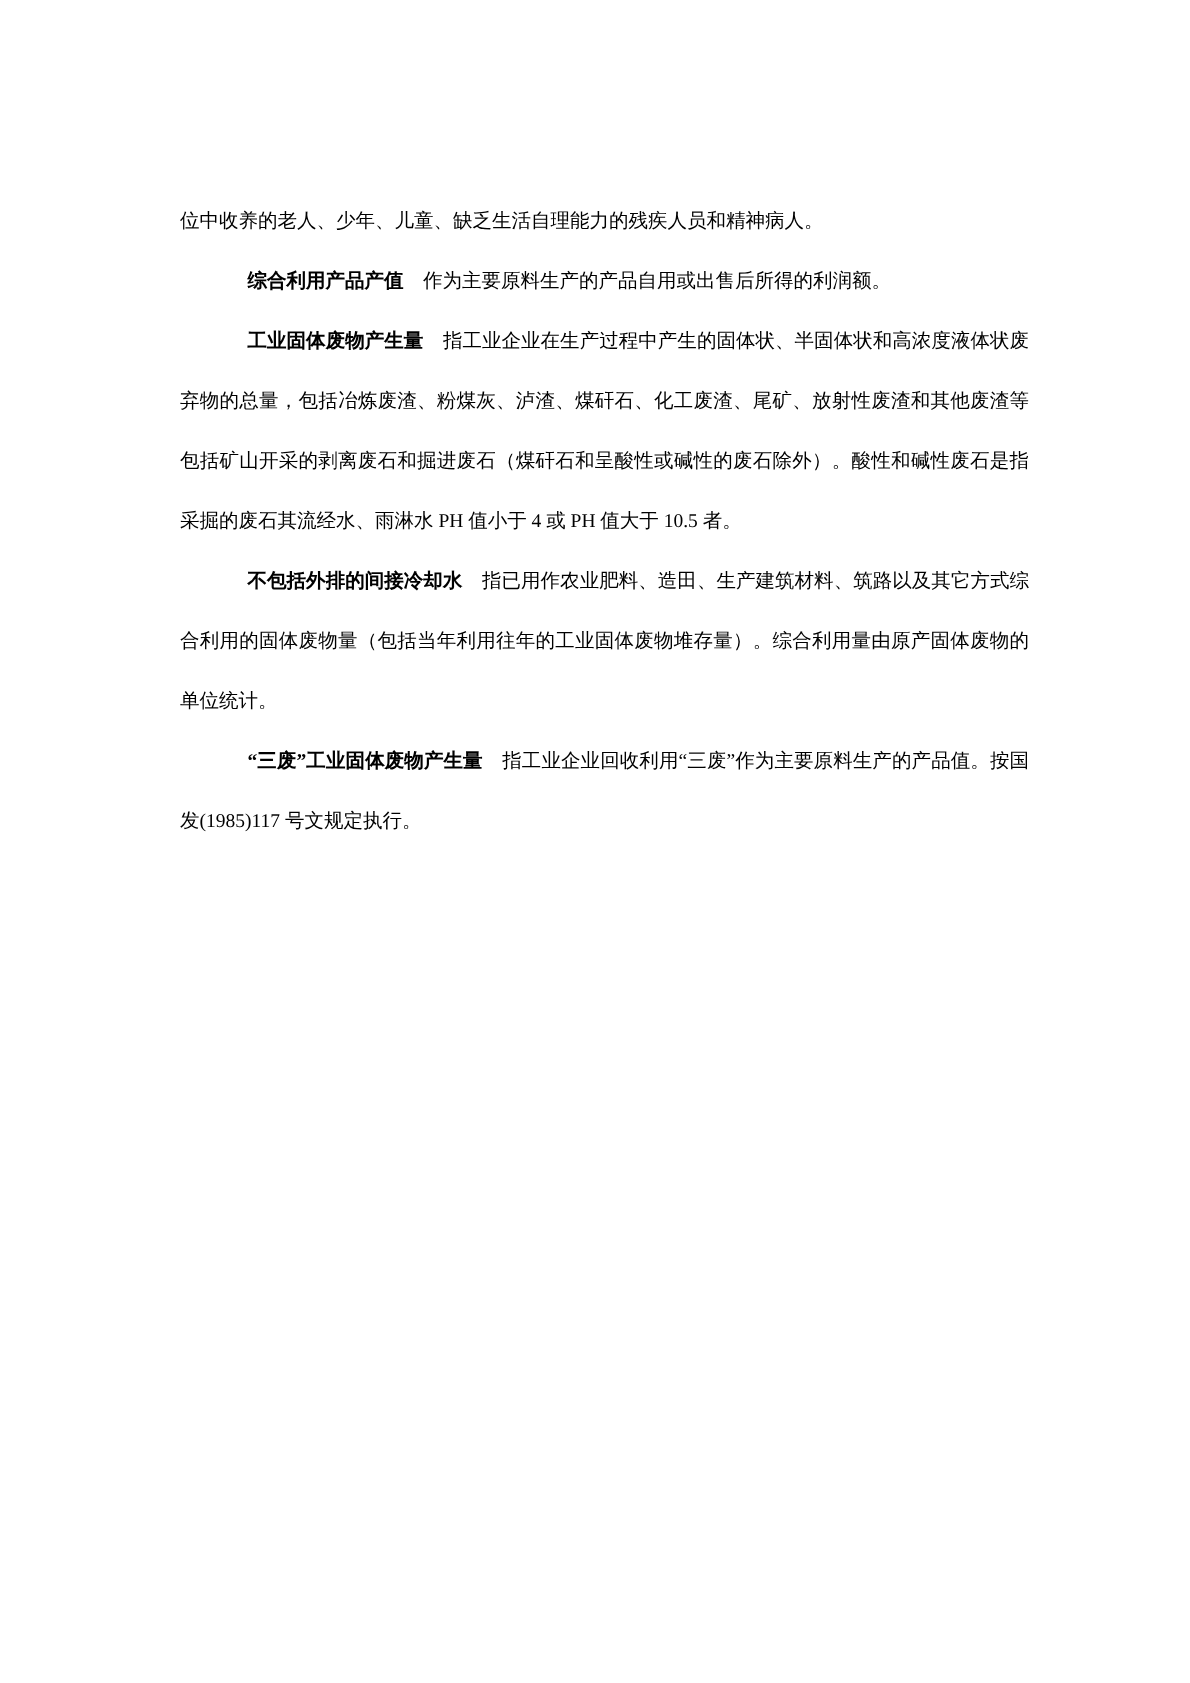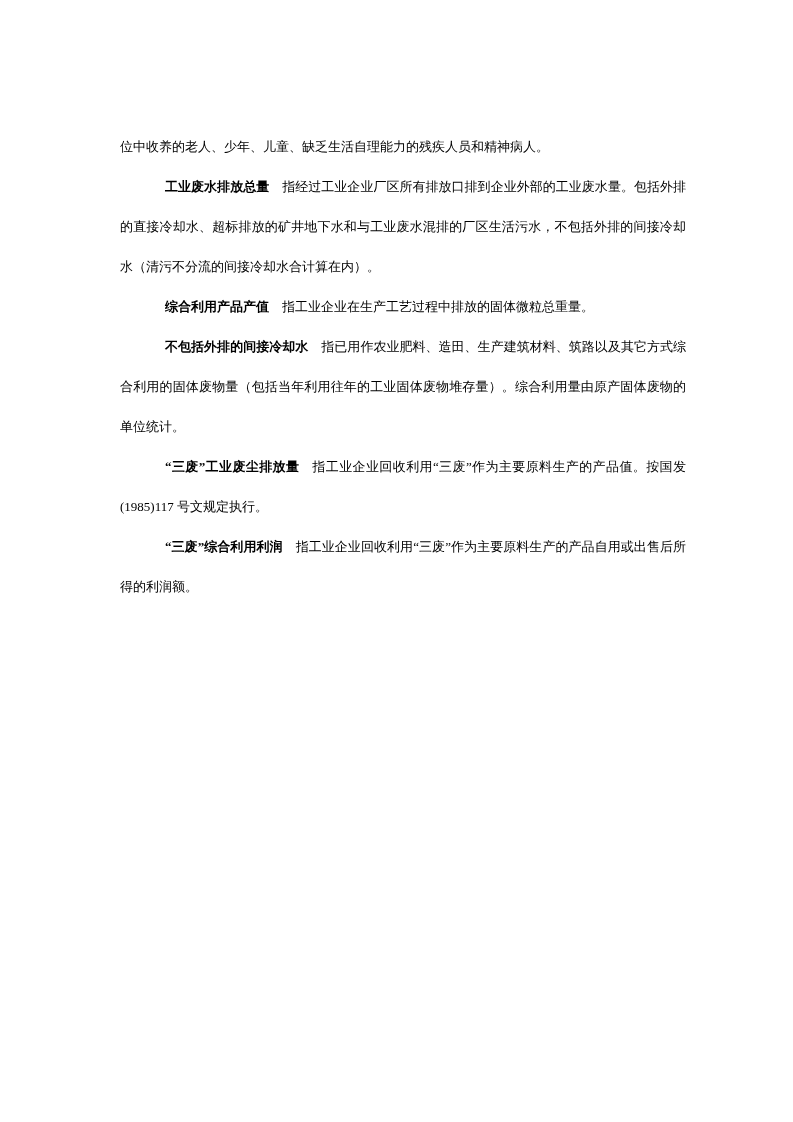--- a/index.html
+++ b/index.html
@@ -60,7 +60,6 @@
 
     <p class="para no-indent"><span class="head"></span><span class="body-text">位中收养的老人、少年、儿童、缺乏生活自理能力的残疾人员和精神病人。</span></p>
 
-    <p class="para"><span class="head">工业废水排放总量</span><span class="body-text">指经过工业企业厂区所有排放口排到企业外部的工业废水量。包括外排的直接冷却水、超标排放的矿井地下水和与工业废水混排的厂区生活污水，不包括外排的间接冷却水（清污不分流的间接冷却水合计算在内）。</span></p>
 
     <p class="para"><span class="head">综合利用产品产值</span><span class="body-text">指工业企业在生产工艺过程中排放的固体微粒总重量。</span></p>
 

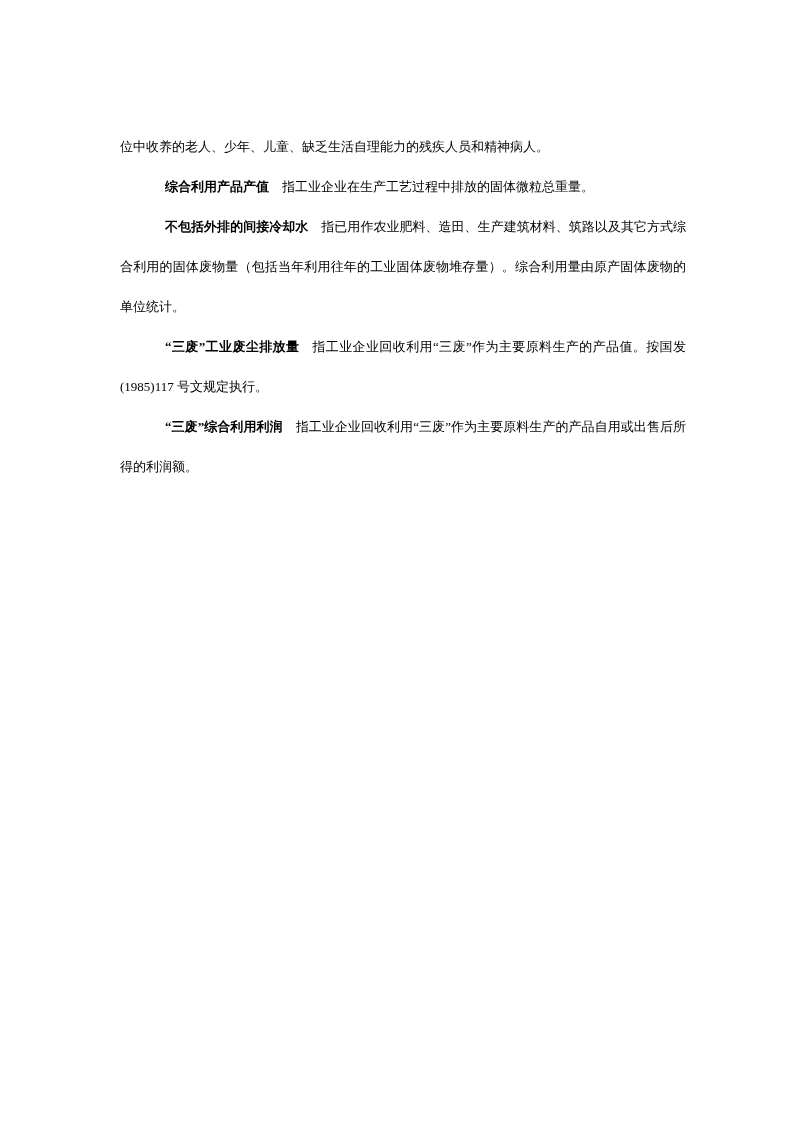--- a/index.html
+++ b/index.html
@@ -61,7 +61,7 @@
     <p class="para no-indent"><span class="head"></span><span class="body-text">位中收养的老人、少年、儿童、缺乏生活自理能力的残疾人员和精神病人。</span></p>
 
 
-    <p class="para"><span class="head">综合利用产品产值</span><span class="body-text">指工业企业在生产工艺过程中排放的固体微粒总重量。</span></p>
+    <p class="para"><span class="head">综合利用产品产值</span><span class="body-text">作为主要原料生产的产品自用或出售后所得的利润额。</span></p>
 
 
     <p class="para"><span class="head">不包括外排的间接冷却水</span><span class="body-text">指已用作农业肥料、造田、生产建筑材料、筑路以及其它方式综合利用的固体废物量（包括当年利用往年的工业固体废物堆存量）。综合利用量由原产固体废物的单位统计。</span></p>

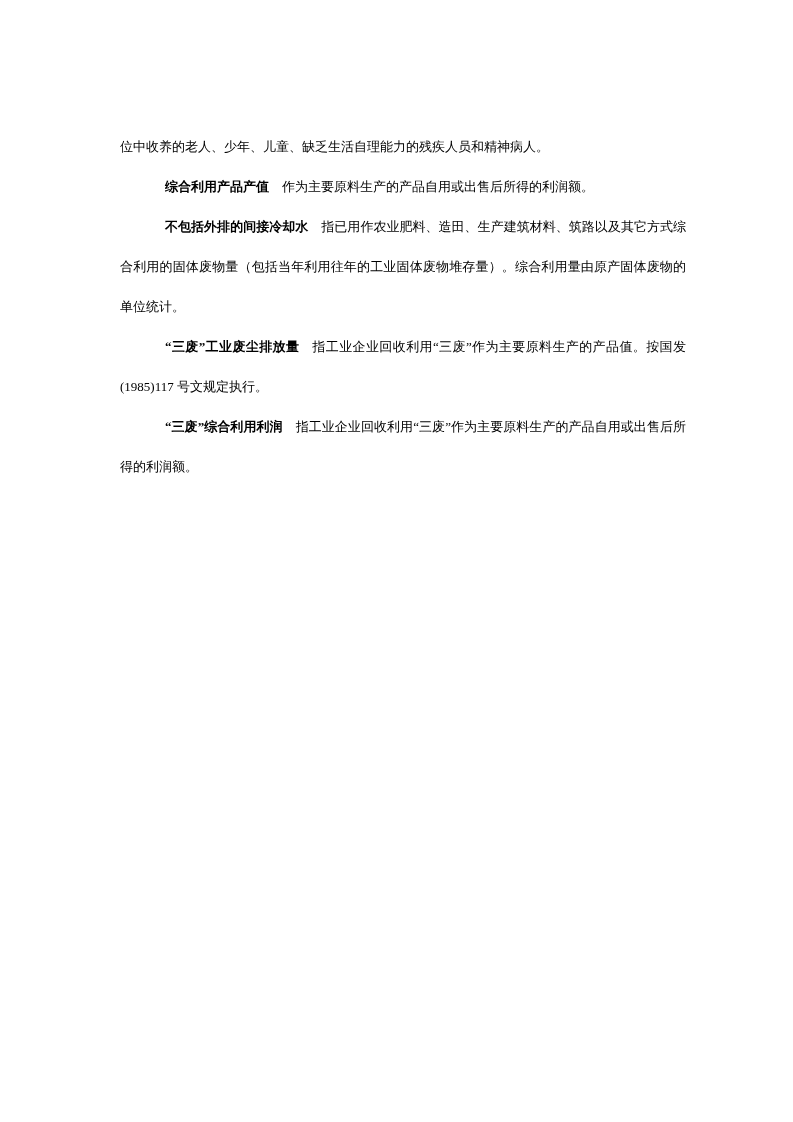--- a/index.html
+++ b/index.html
@@ -63,6 +63,7 @@
 
     <p class="para"><span class="head">综合利用产品产值</span><span class="body-text">作为主要原料生产的产品自用或出售后所得的利润额。</span></p>
 
+    <p class="para"><span class="head">工业固体废物产生量</span><span class="body-text">指工业企业在生产过程中产生的固体状、半固体状和高浓度液体状废弃物的总量，包括冶炼废渣、粉煤灰、泸渣、煤矸石、化工废渣、尾矿、放射性废渣和其他废渣等包括矿山开采的剥离废石和掘进废石（煤矸石和呈酸性或碱性的废石除外）。酸性和碱性废石是指采掘的废石其流经水、雨淋水 PH 值小于 4 或 PH 值大于 10.5 者。</span></p>
 
     <p class="para"><span class="head">不包括外排的间接冷却水</span><span class="body-text">指已用作农业肥料、造田、生产建筑材料、筑路以及其它方式综合利用的固体废物量（包括当年利用往年的工业固体废物堆存量）。综合利用量由原产固体废物的单位统计。</span></p>
 

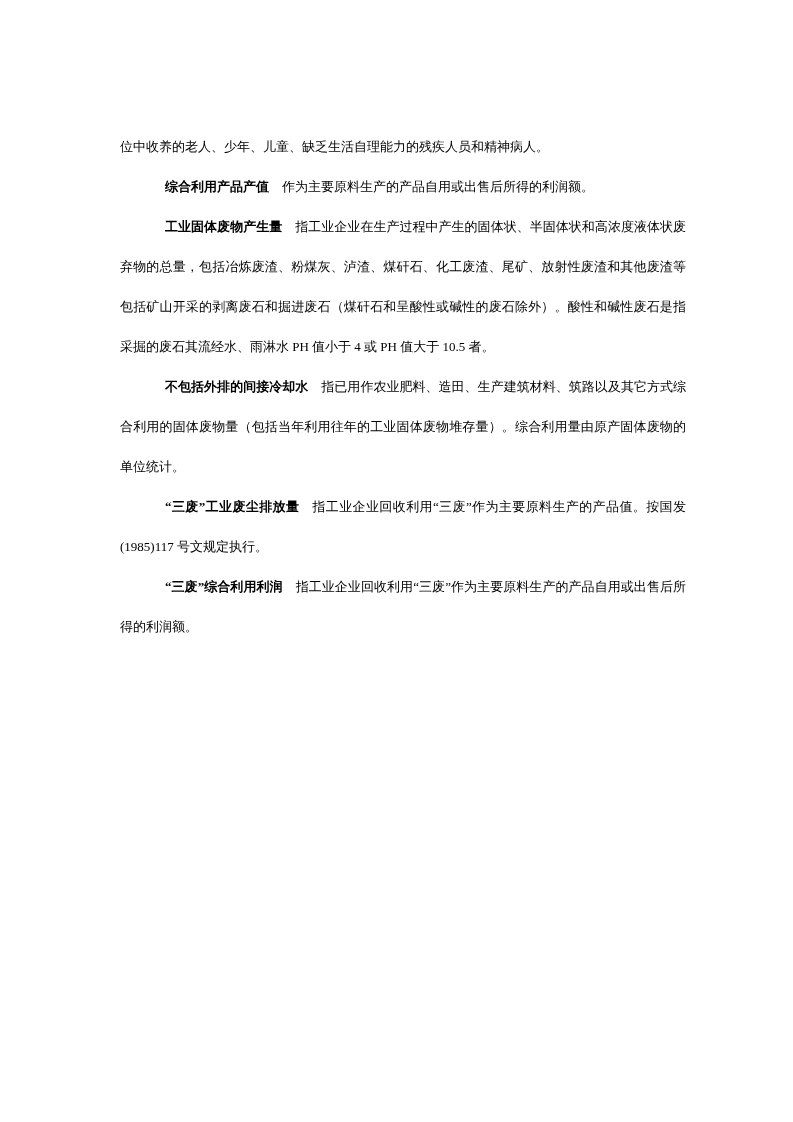--- a/index.html
+++ b/index.html
@@ -67,7 +67,7 @@
 
     <p class="para"><span class="head">不包括外排的间接冷却水</span><span class="body-text">指已用作农业肥料、造田、生产建筑材料、筑路以及其它方式综合利用的固体废物量（包括当年利用往年的工业固体废物堆存量）。综合利用量由原产固体废物的单位统计。</span></p>
 
-    <p class="para"><span class="head">“三废”工业废尘排放量</span><span class="body-text">指工业企业回收利用“三废”作为主要原料生产的产品值。按国发(1985)117 号文规定执行。</span></p>
+    <p class="para"><span class="head">“三废”工业固体废物产生量</span><span class="body-text">指工业企业回收利用“三废”作为主要原料生产的产品值。按国发(1985)117 号文规定执行。</span></p>
 
     <p class="para"><span class="head">“三废”综合利用利润</span><span class="body-text">指工业企业回收利用“三废”作为主要原料生产的产品自用或出售后所得的利润额。</span></p>
 

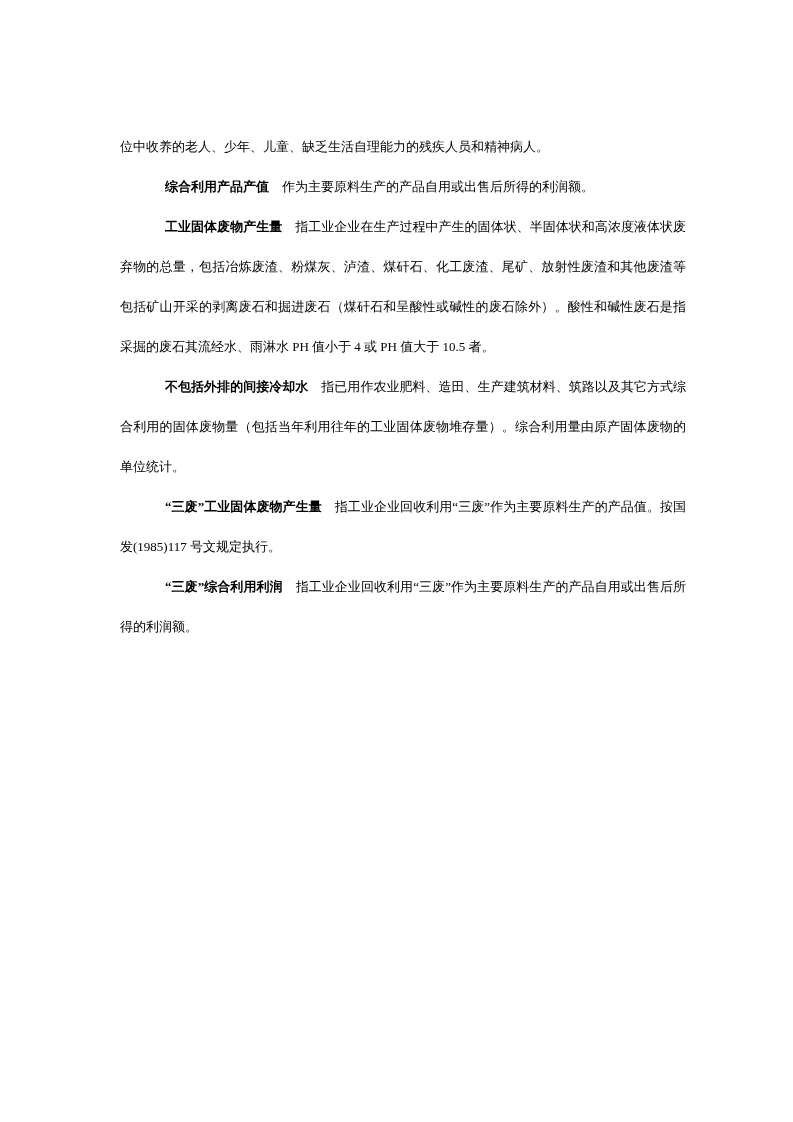--- a/index.html
+++ b/index.html
@@ -69,7 +69,6 @@
 
     <p class="para"><span class="head">“三废”工业固体废物产生量</span><span class="body-text">指工业企业回收利用“三废”作为主要原料生产的产品值。按国发(1985)117 号文规定执行。</span></p>
 
-    <p class="para"><span class="head">“三废”综合利用利润</span><span class="body-text">指工业企业回收利用“三废”作为主要原料生产的产品自用或出售后所得的利润额。</span></p>
 
   </div>
 </div>

